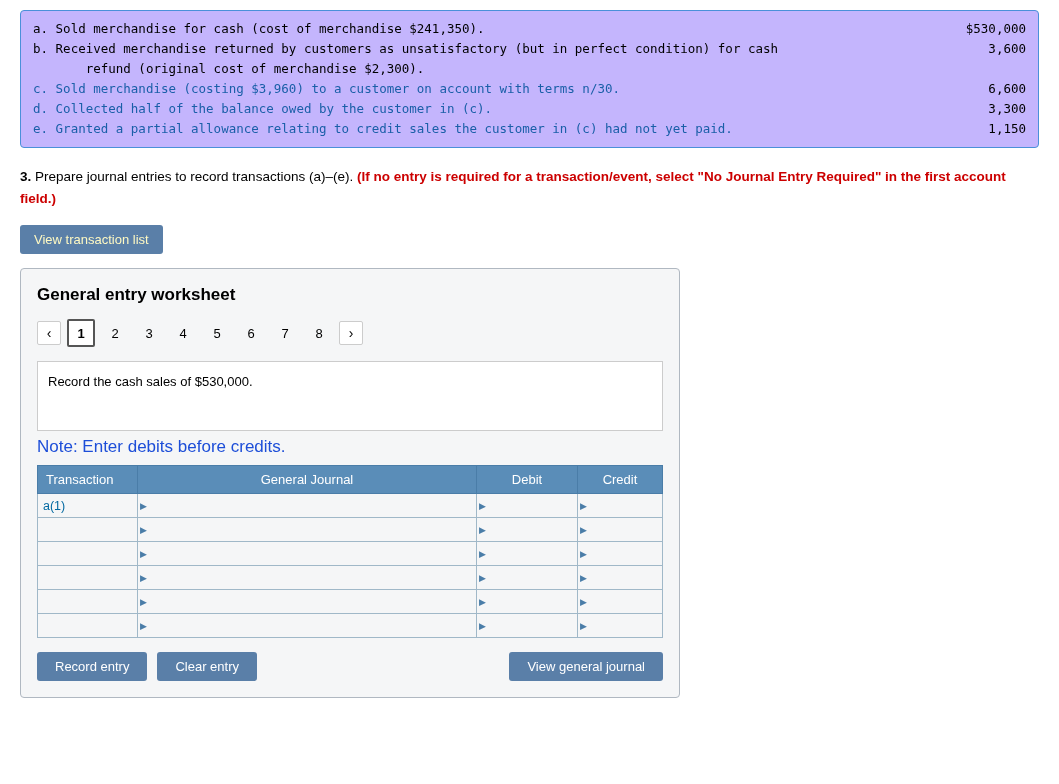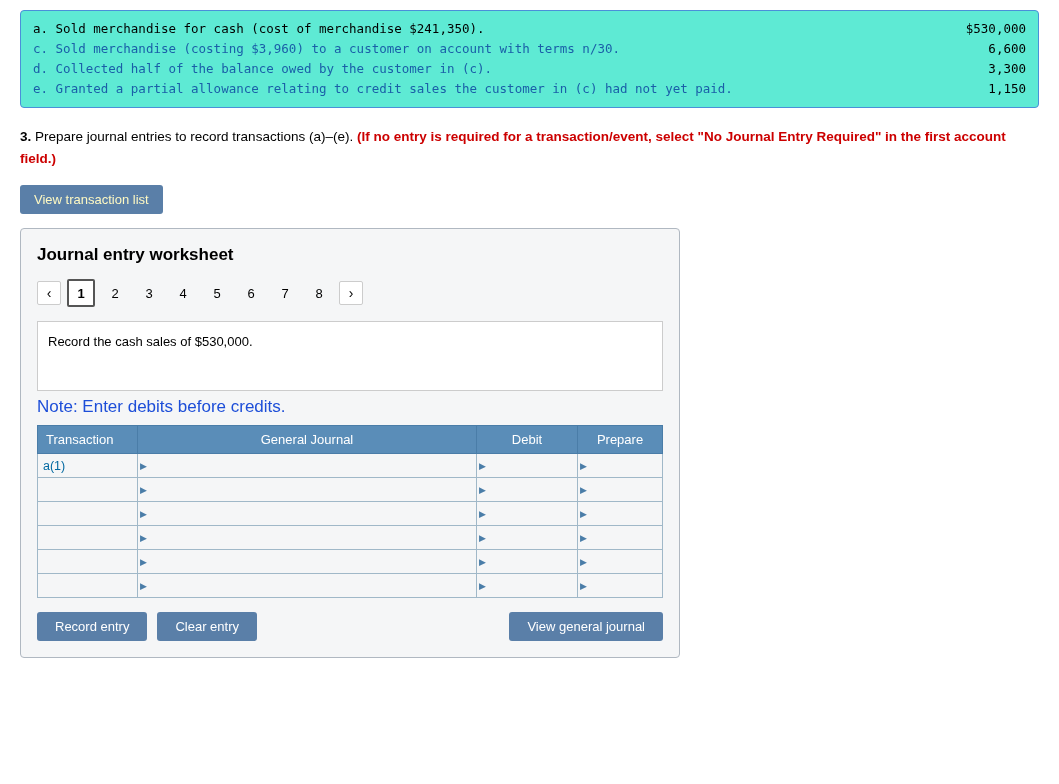--- a/index.html
+++ b/index.html
@@ -20,7 +20,7 @@
       line-height: 1.6;
       font-family: monospace;
       font-size: 12.5px;
-      background: #5eead4;
+      background: #c4b5fd;
     }
     .info-box .line {
       display: flex;

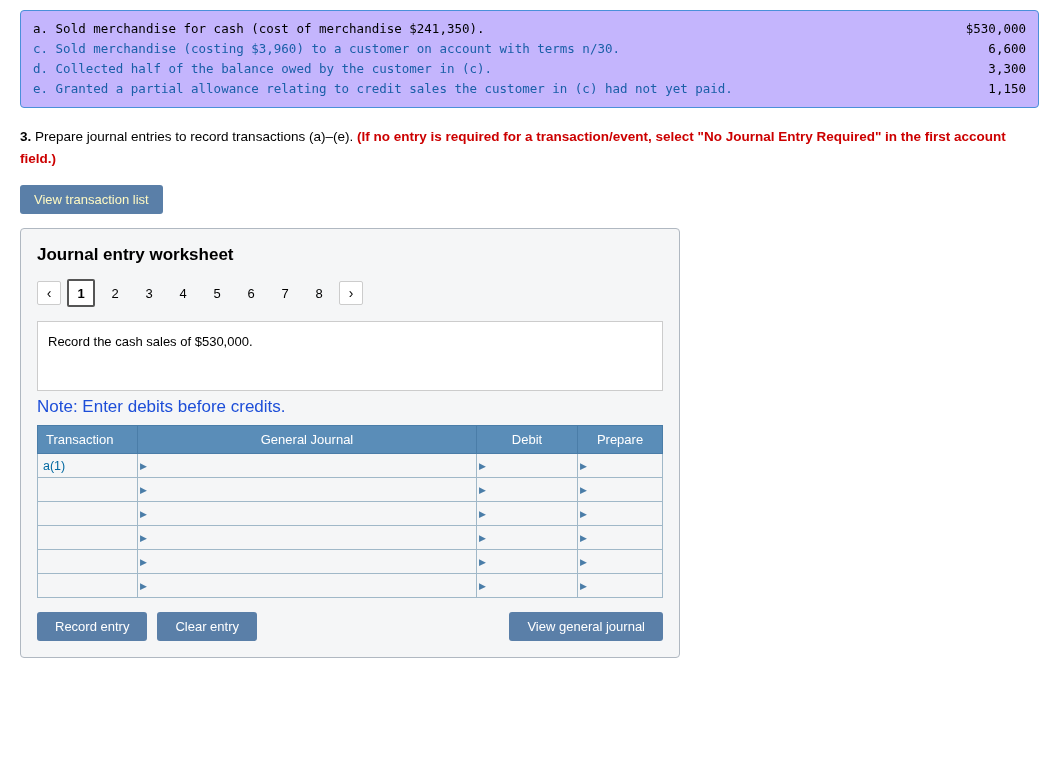--- a/index.html
+++ b/index.html
@@ -220,6 +220,10 @@
   <div class="line">
     <span class="line-text">a. Sold merchandise for cash (cost of merchandise $241,350).</span>
     <span class="line-amount">$530,000</span>
+  </div>
+  <div class="line">
+    <span class="line-text">b. Received merchandise returned by customers as unsatisfactory (but in perfect condition) for cash<br>&nbsp;&nbsp;&nbsp;&nbsp;&nbsp;&nbsp;&nbsp;refund (original cost of merchandise $2,300).</span>
+    <span class="line-amount">3,600</span>
   </div>
   <div class="line">
     <span class="line-text text-blue">c. Sold merchandise (costing $3,960) to a customer on account with terms n/30.</span>

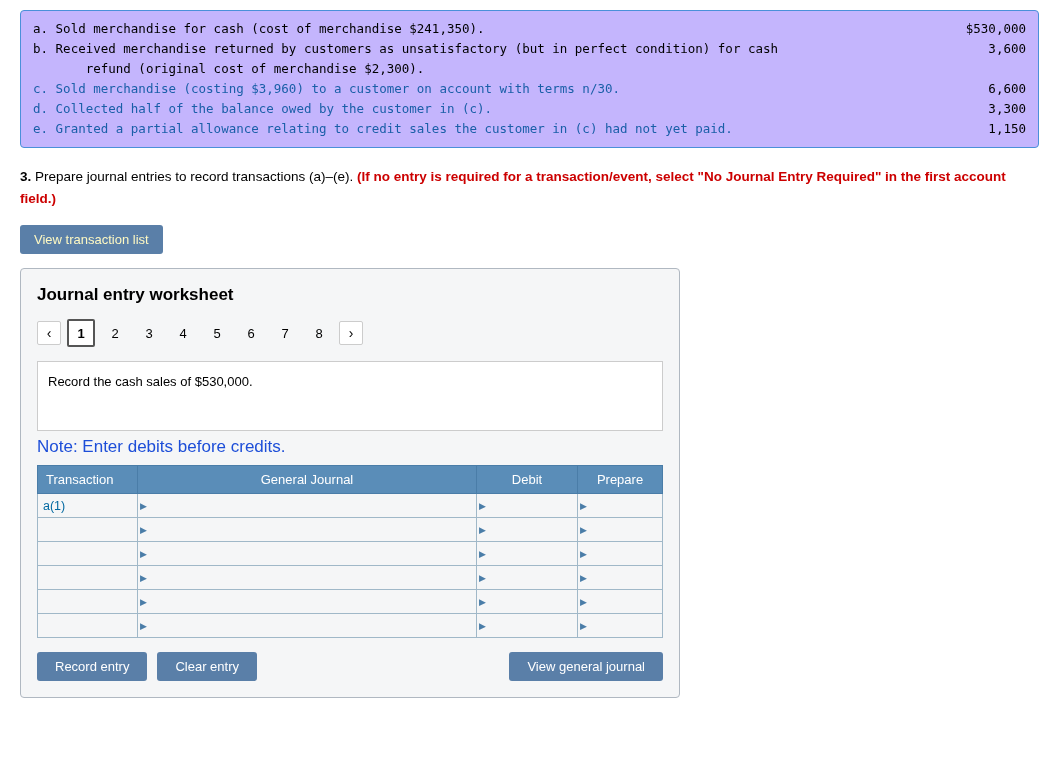--- a/index.html
+++ b/index.html
@@ -250,7 +250,7 @@
 
 <div class="worksheet-container">
 
-  <div class="worksheet-title">Journal entry worksheet</div>
+  <div class="worksheet-title">General entry worksheet</div>
 
   <div class="pagination">
     <button class="page-arrow">‹</button>

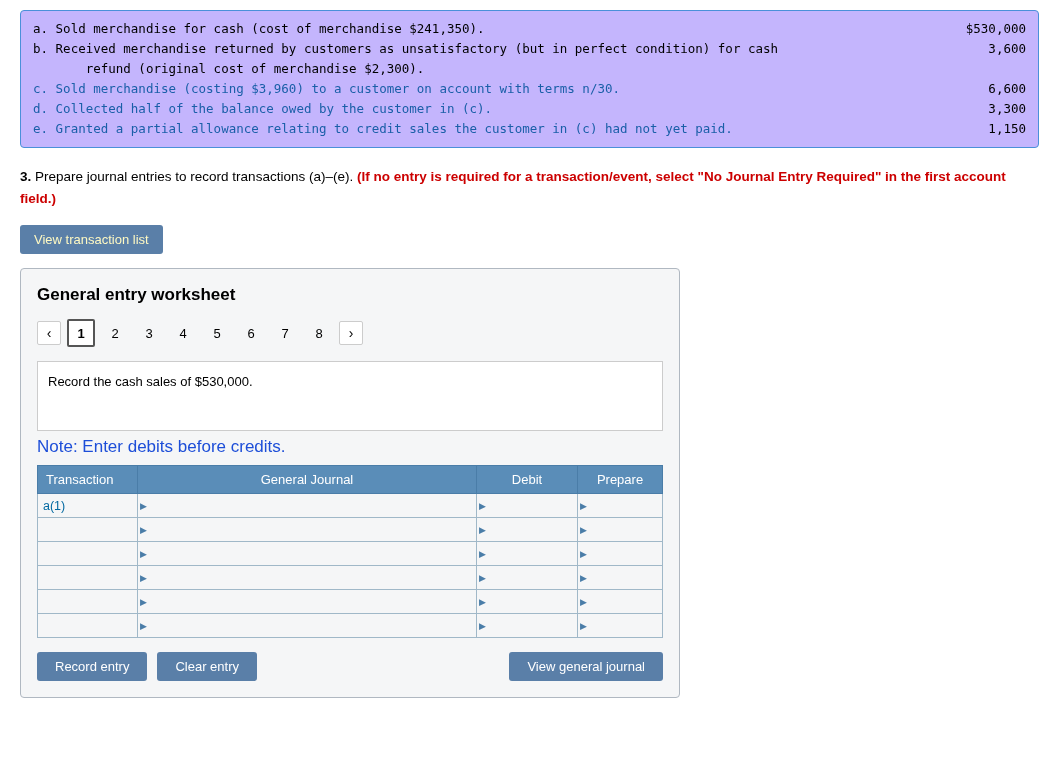--- a/index.html
+++ b/index.html
@@ -277,7 +277,7 @@
         <th class="th-transaction">Transaction</th>
         <th class="th-general">General Journal</th>
         <th class="th-debit">Debit</th>
-        <th class="th-credit">Prepare</th>
+        <th class="th-credit">Credit</th>
       </tr>
     </thead>
     <tbody>

